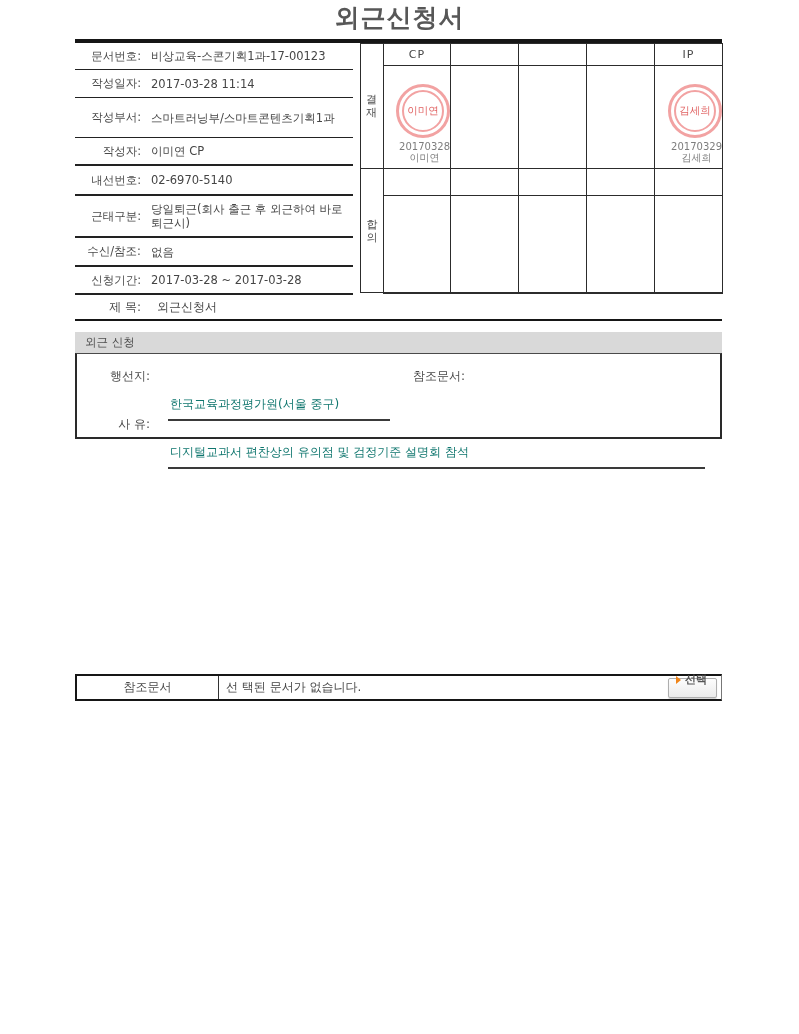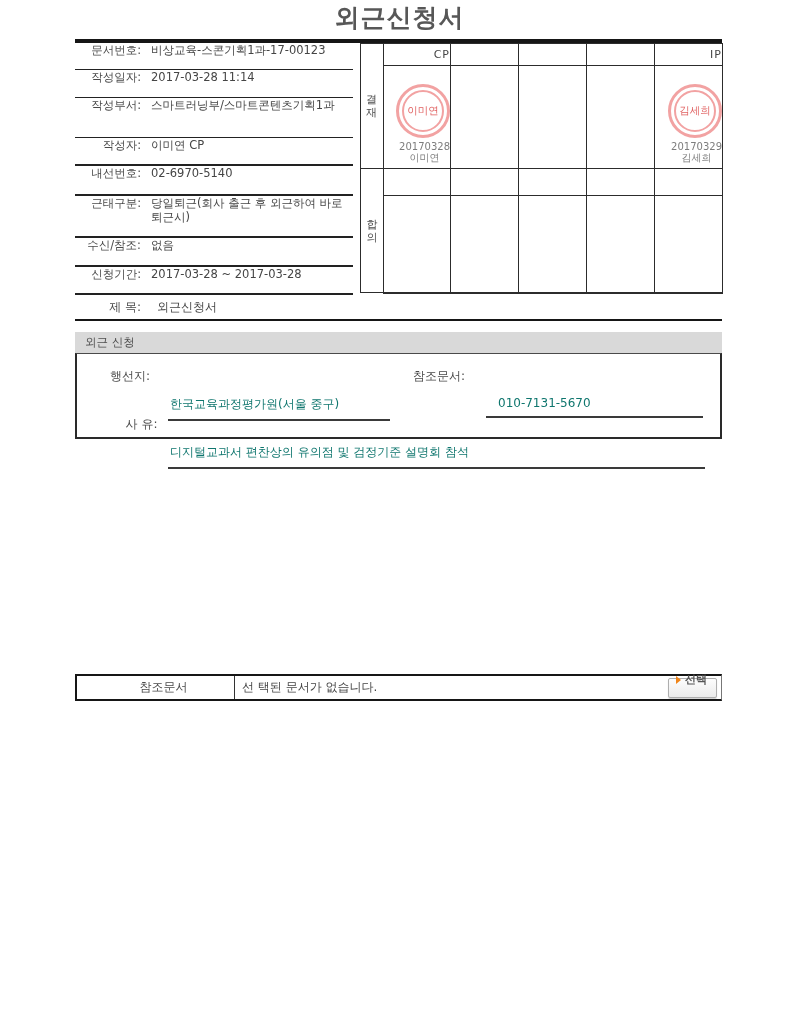--- a/index.html
+++ b/index.html
@@ -14,7 +14,7 @@
 
   
   .info-table { position:absolute; left:75px; top:43px; width:278px; }
-  .info-row { display:flex; border-bottom:1px solid #222; }
+  .info-row { display:flex; align-items:center; border-bottom:1px solid #222; }
   .info-row.b2 { border-bottom-width:2px; }
   .info-label { width:66px; text-align:right; font-size:11.5px; color:#4a4a4a; flex:none; }
   .info-value { padding-left:10px; font-size:11.5px; color:#454545; line-height:14px; }

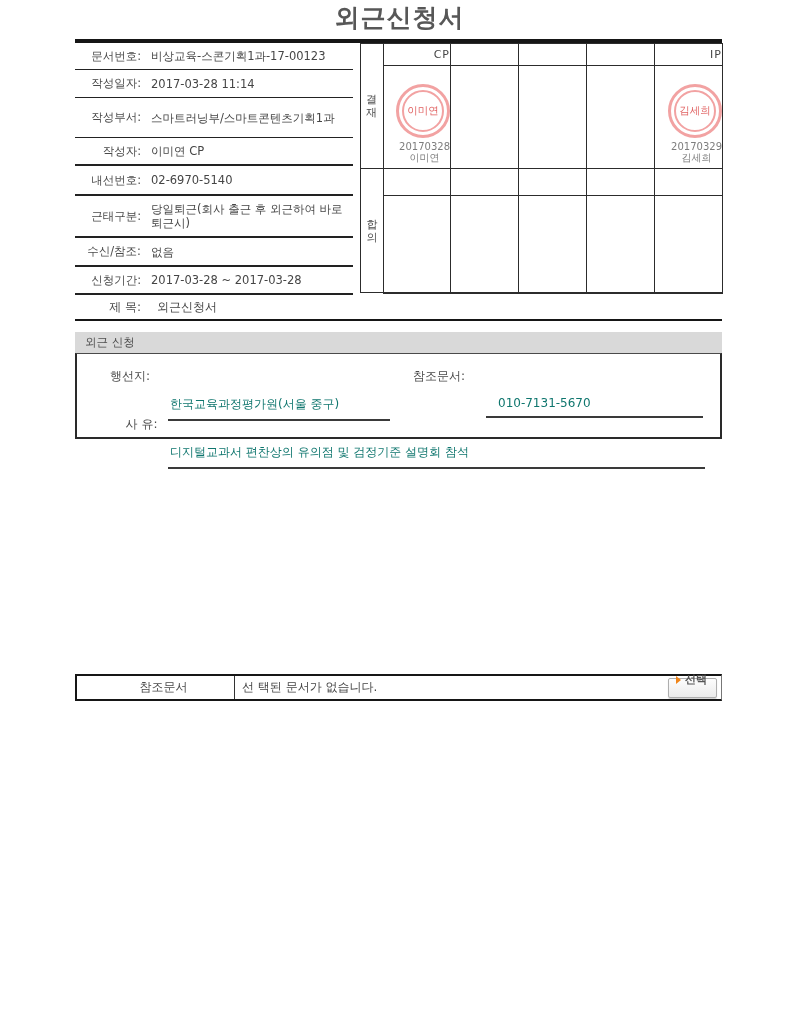--- a/index.html
+++ b/index.html
@@ -25,7 +25,7 @@
   .approval tr:last-child td { border-bottom-width:2px; }
   .vlabel { width:23px; }
   .vlabel .vtxt { width:12px; margin:0 auto; word-break:break-all; line-height:13px; font-size:11px; color:#4a4a4a; }
-  .hrow td { height:22px; letter-spacing:1px;text-align:right; }
+  .hrow td { height:22px; letter-spacing:1px; }
   .hrow2 td { height:27px; }
   .srow td { height:103px; vertical-align:top; }
   .brow td { height:97px; }

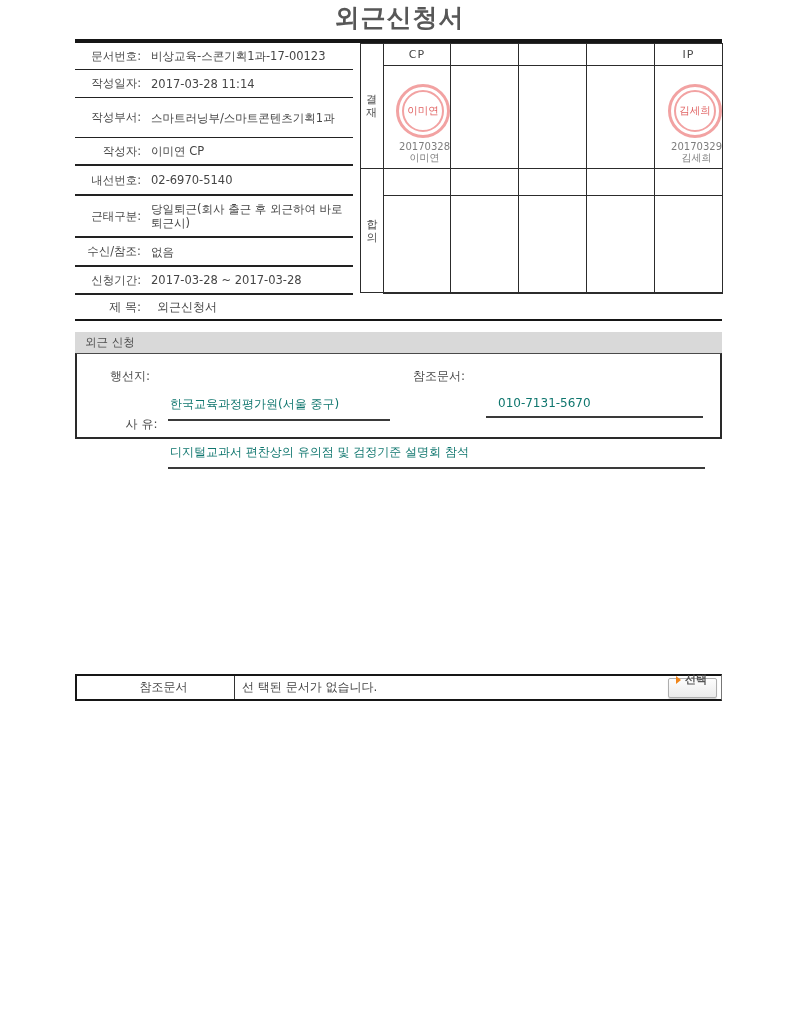--- a/index.html
+++ b/index.html
@@ -202,7 +202,6 @@
     <span class="f-label l1">행선지:</span>
     <span class="f-value v1">한국교육과정평가원(서울 중구)</span>
     <span class="f-label l2">참조문서:</span>
-    <span class="f-value v2">010-7131-5670</span>
     <span class="f-label l3">사 유:</span>
     <span class="f-value v3">디지털교과서 편찬상의 유의점 및 검정기준 설명회 참석</span>
   </div>

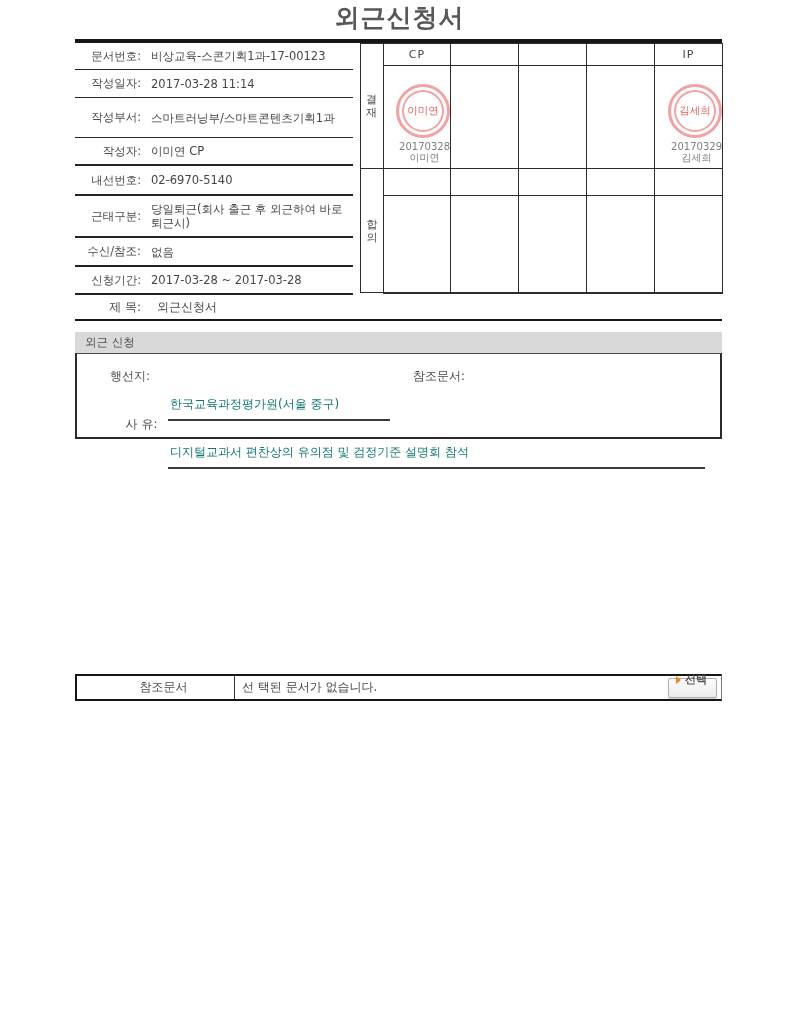--- a/index.html
+++ b/index.html
@@ -58,7 +58,7 @@
   .v1 { left:91px; top:8px; width:222px; }
   .l2 { left:336px; top:14px; width:72px; }
   .v2 { left:409px; top:8px; width:217px; padding-left:12px; }
-  .l3 { left:0; top:62px; width:73px; text-align:center;margin-left:28px; }
+  .l3 { left:0; top:62px; width:73px; text-align:right; }
   .v3 { left:91px; top:56px; width:537px; }
 
   

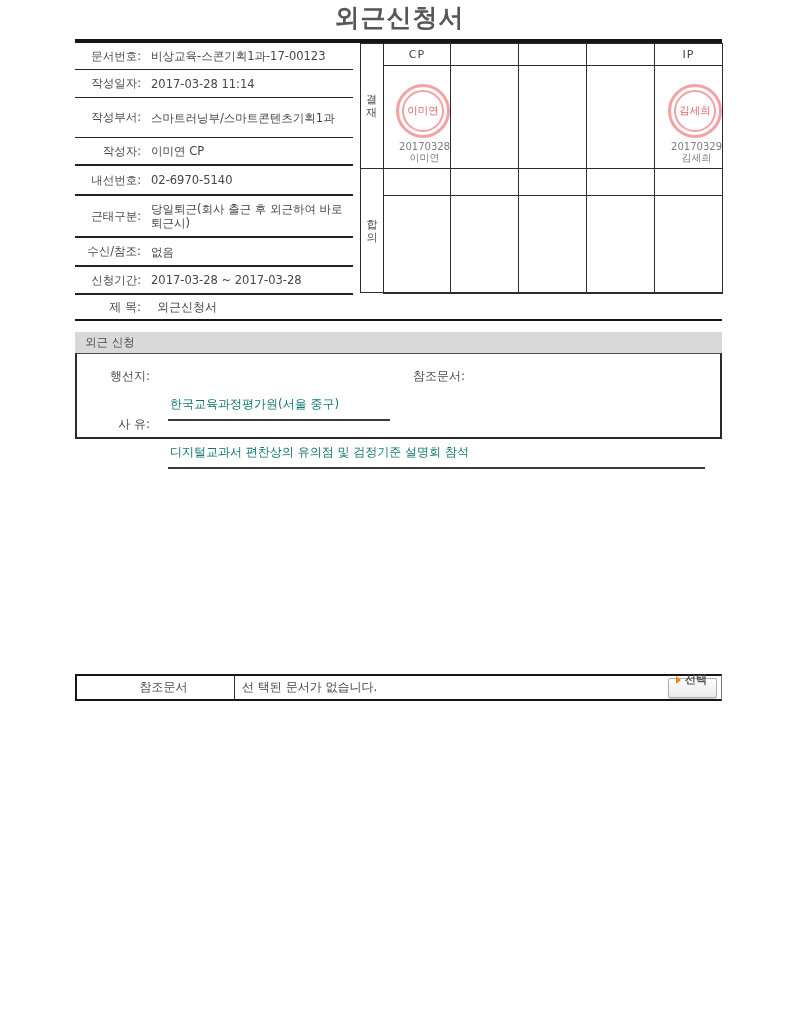--- a/index.html
+++ b/index.html
@@ -67,7 +67,7 @@
     border-left:2px solid #161616; border-right:1px solid #777;
     display:flex; align-items:stretch; background:#fff; }
   .ref-label { width:142px; border-right:1px solid #333; display:flex; align-items:center;
-    justify-content:center; font-size:12px; color:#4a4a4a; flex:none;margin-left:16px; }
+    justify-content:center; font-size:12px; color:#4a4a4a; flex:none; }
   .ref-msg { flex:1; display:flex; align-items:center; padding-left:7px; font-size:12px; color:#454545; }
   .ref-btnwrap { display:flex; align-items:center; padding-right:4px; }
   .select-btn { display:inline-flex; align-items:center; gap:4px; height:20px; padding:0 9px 16px 7px;

